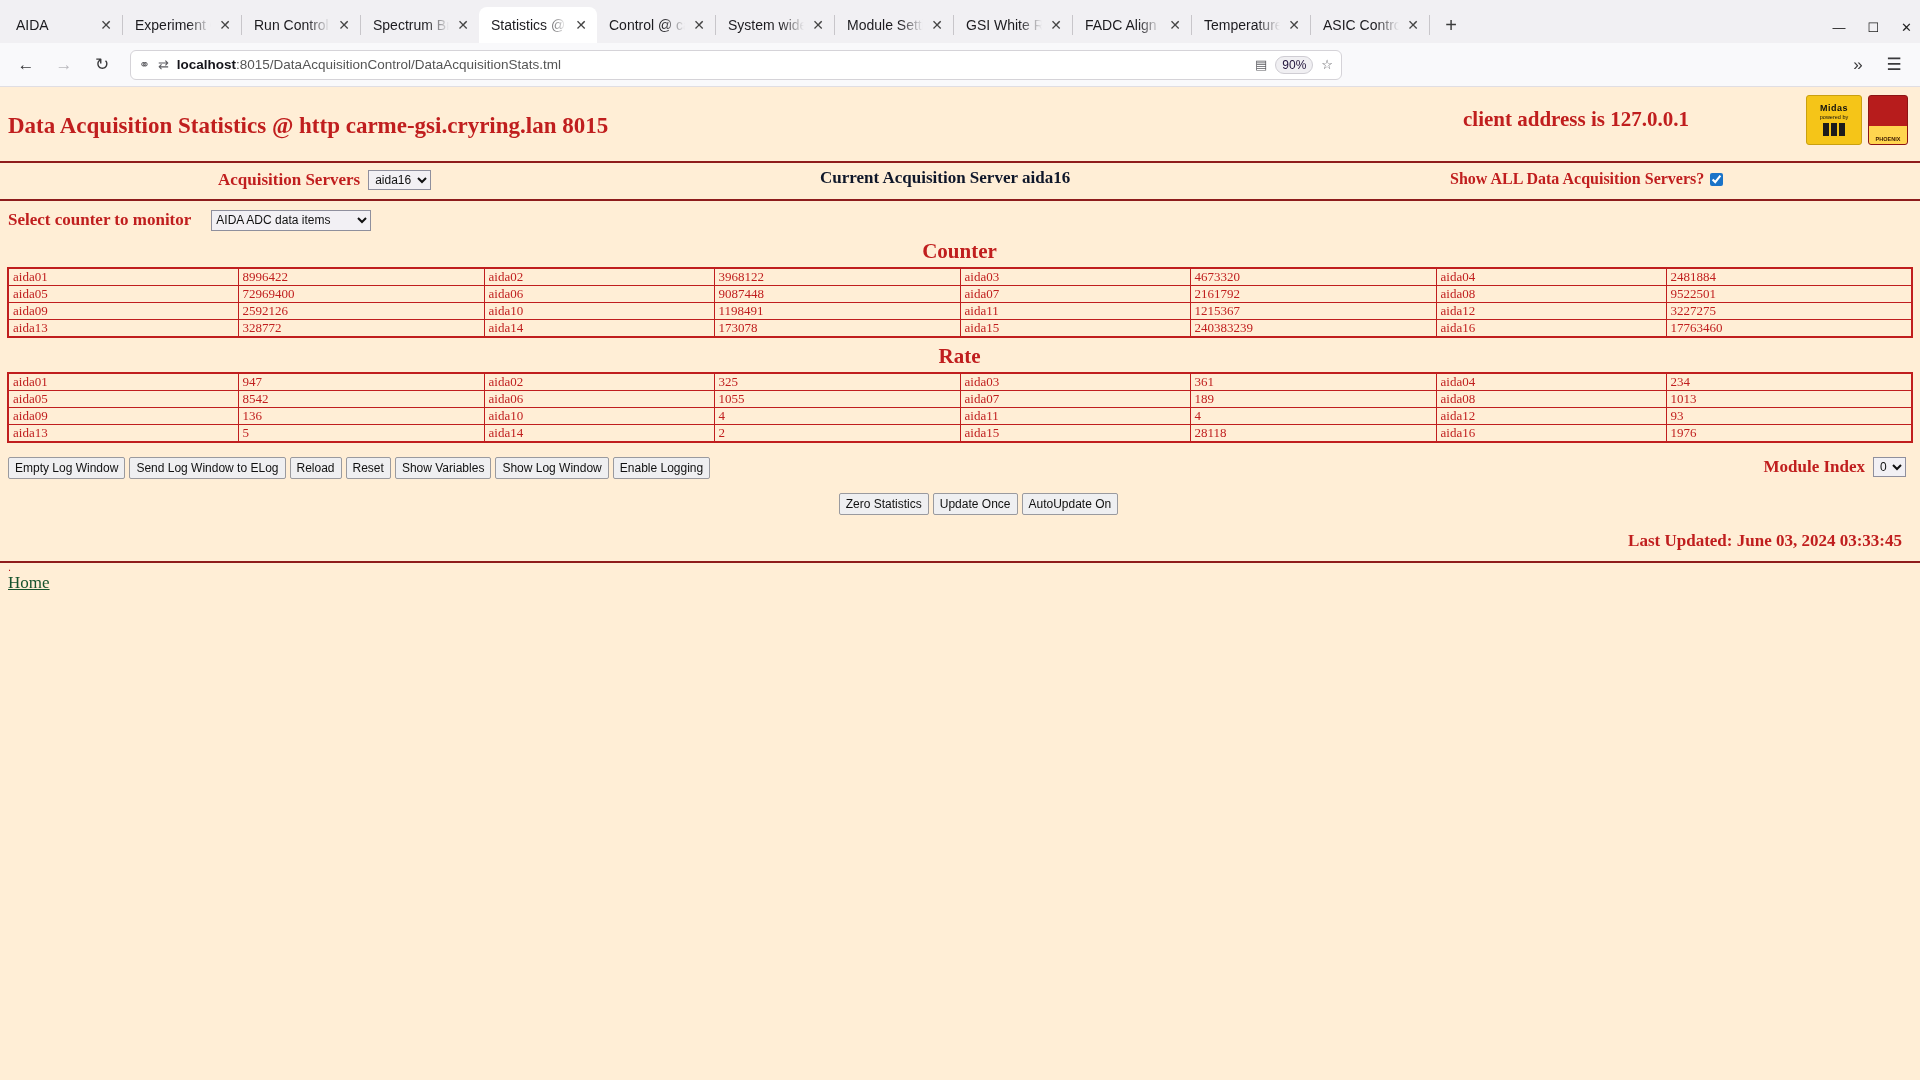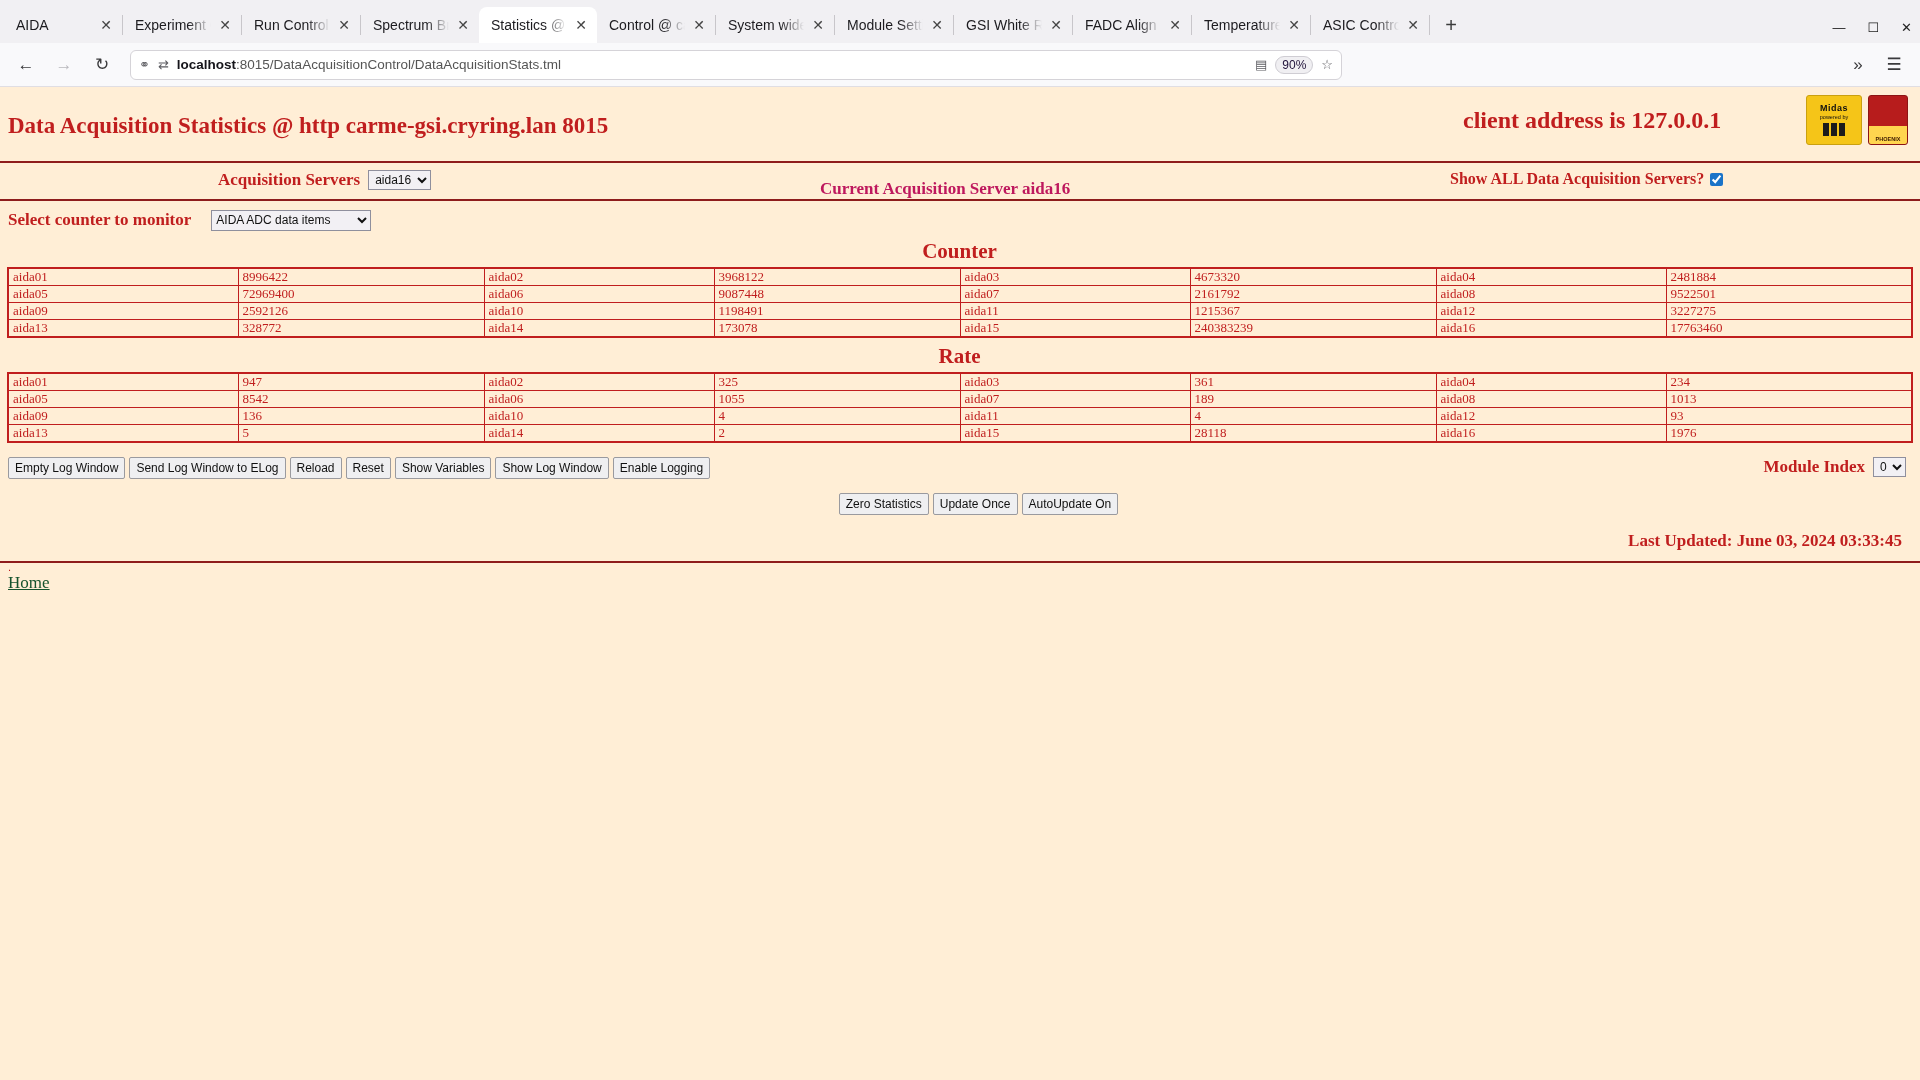--- a/index.html
+++ b/index.html
@@ -123,7 +123,7 @@
   }
   .client-addr {
     font-family: "Liberation Serif", serif;
-    font-size: 24px; font-weight: bold; color: #c01e1e;
+    font-size: 21px; font-weight: bold; color: #c01e1e;
     position: absolute; left: 1463px; top: 20px;
     white-space: nowrap;
   }

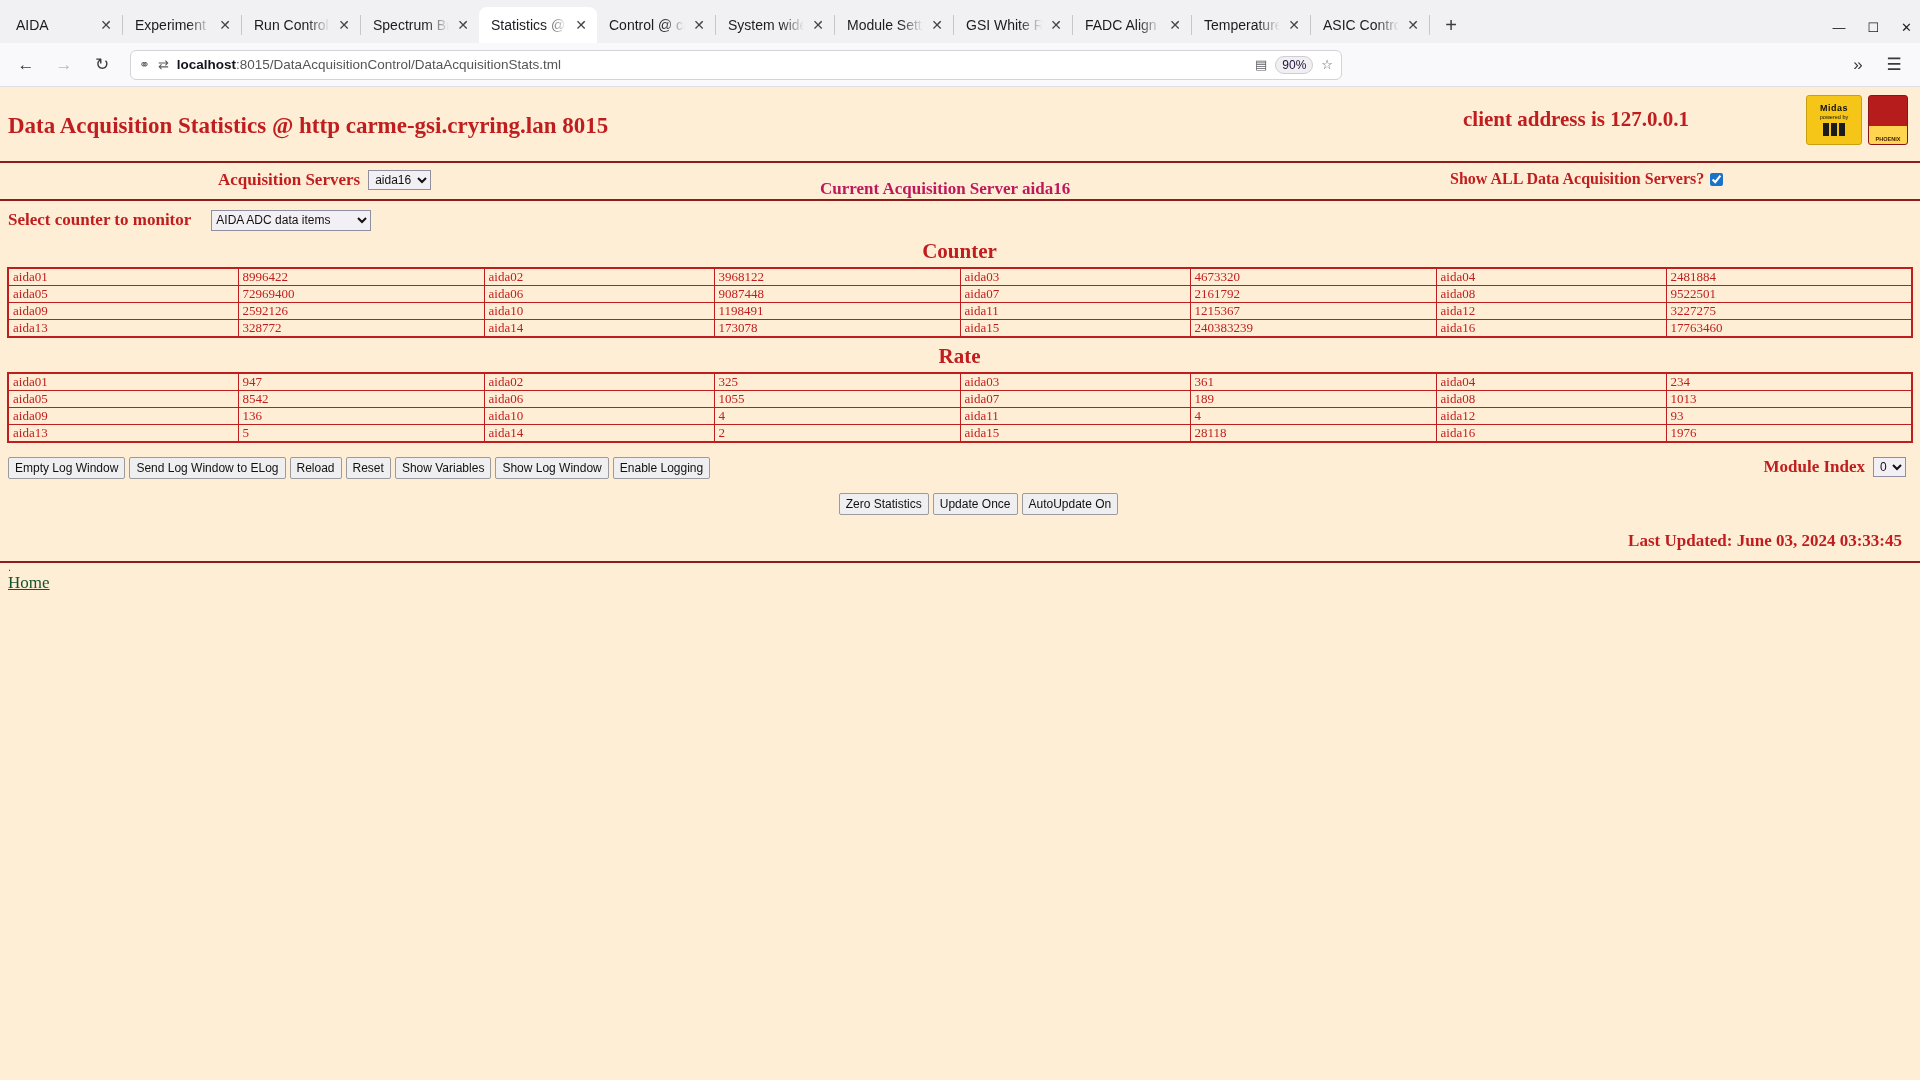--- a/index.html
+++ b/index.html
@@ -160,9 +160,9 @@
     font-size: 17px; font-weight: bold; color: #c01e1e;
   }
   .cur-server {
-    position: absolute; left: 820px; top: 16px;
-    font-family: "Liberation Serif", serif;
-    font-size: 17px; font-weight: bold; color: #be185d;
+    position: absolute; left: 820px; top: 5px;
+    font-family: "Liberation Serif", serif;
+    font-size: 17px; font-weight: bold; color: #0f172a;
     white-space: nowrap;
   }
   .show-all {

